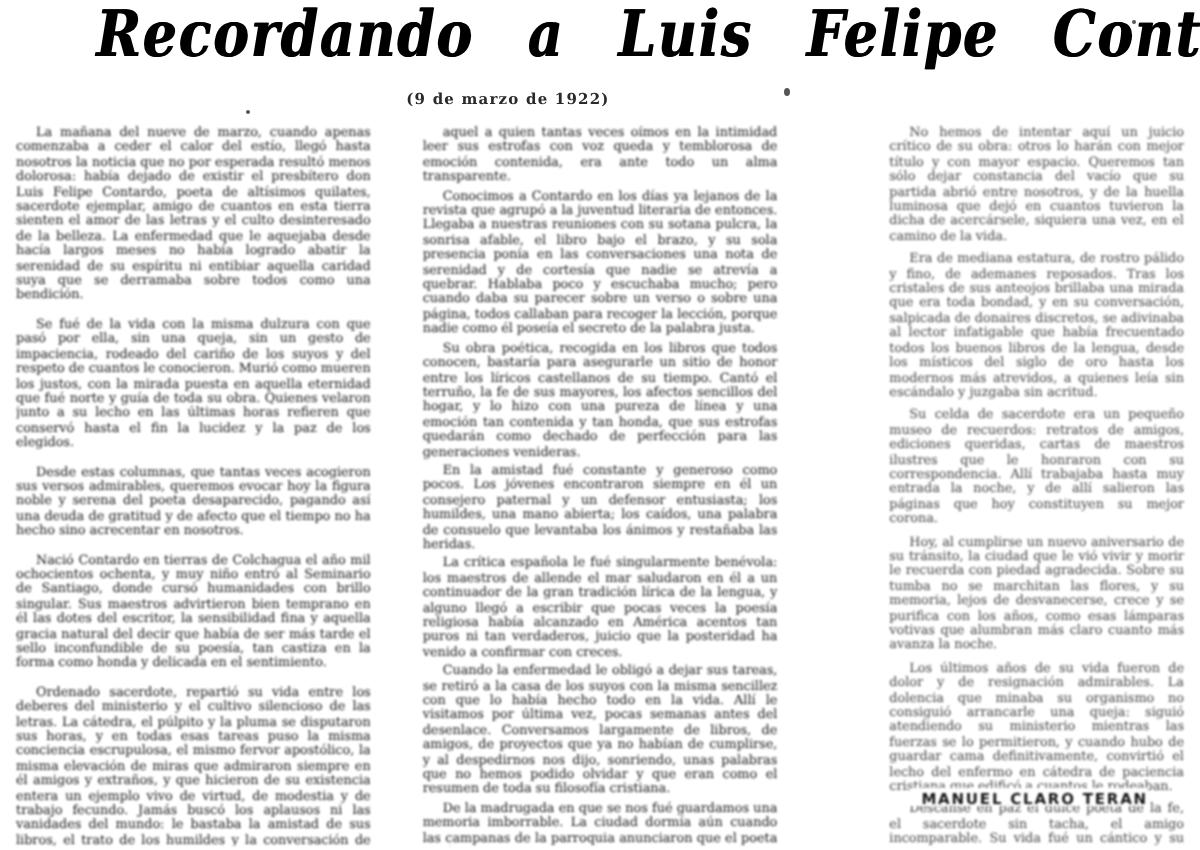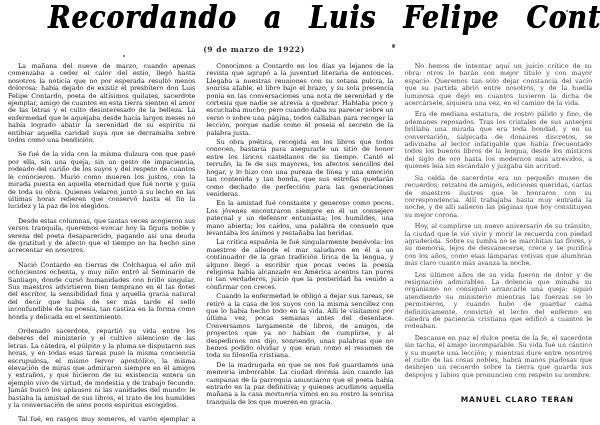--- a/index.html
+++ b/index.html
@@ -24,7 +24,7 @@
   }
   .columns{
     position:absolute;top:63px;left:8px;width:584px;height:360px;
-    display:flex;gap:11px;
+    display:flex;gap:26px;
   }
   .col{
     flex:1;min-width:0;overflow:hidden;

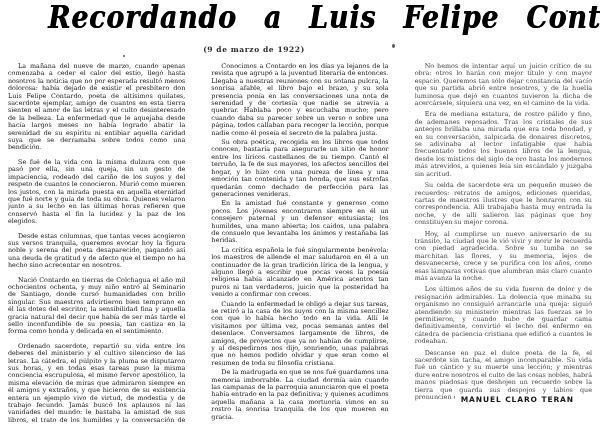--- a/index.html
+++ b/index.html
@@ -68,6 +68,7 @@
     </div>
 
     <div class="col col2">
+      <p>aquel a quien tantas veces oímos en la intimidad leer sus estrofas con voz queda y temblorosa de emoción contenida, era ante todo un alma transparente.</p>
       <p>Conocimos a Contardo en los días ya lejanos de la revista que agrupó a la juventud literaria de entonces. Llegaba a nuestras reuniones con su sotana pulcra, la sonrisa afable, el libro bajo el brazo, y su sola presencia ponía en las conversaciones una nota de serenidad y de cortesía que nadie se atrevía a quebrar. Hablaba poco y escuchaba mucho; pero cuando daba su parecer sobre un verso o sobre una página, todos callaban para recoger la lección, porque nadie como él poseía el secreto de la palabra justa.</p>
       <p>Su obra poética, recogida en los libros que todos conocen, bastaría para asegurarle un sitio de honor entre los líricos castellanos de su tiempo. Cantó el terruño, la fe de sus mayores, los afectos sencillos del hogar, y lo hizo con una pureza de línea y una emoción tan contenida y tan honda, que sus estrofas quedarán como dechado de perfección para las generaciones venideras.</p>
       <p>En la amistad fué constante y generoso como pocos. Los jóvenes encontraron siempre en él un consejero paternal y un defensor entusiasta; los humildes, una mano abierta; los caídos, una palabra de consuelo que levantaba los ánimos y restañaba las heridas.</p>

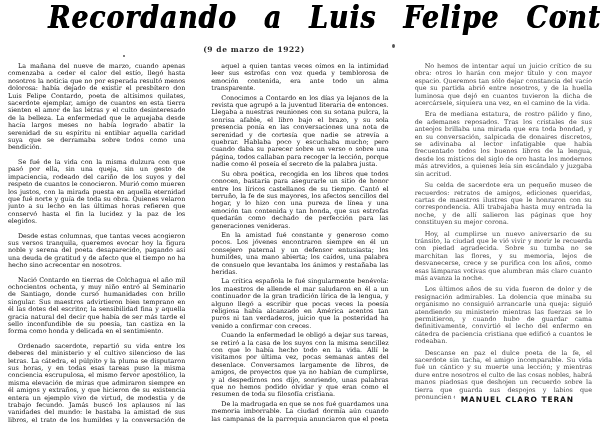--- a/index.html
+++ b/index.html
@@ -35,7 +35,7 @@
   .col p{margin:0 0 7px 0;text-indent:10px;}
   .col.col2 p{margin-bottom:2px;}
   .col.col3{color:#424242;filter:blur(0.55px);position:relative;}
-  .col.col3 p{margin-bottom:4px;}
+  .col.col3 p{margin-bottom:4px;margin-left:30px;}
   .signature{
     position:absolute;bottom:20px;right:18px;
     font-family:"DejaVu Sans", sans-serif;font-weight:bold;

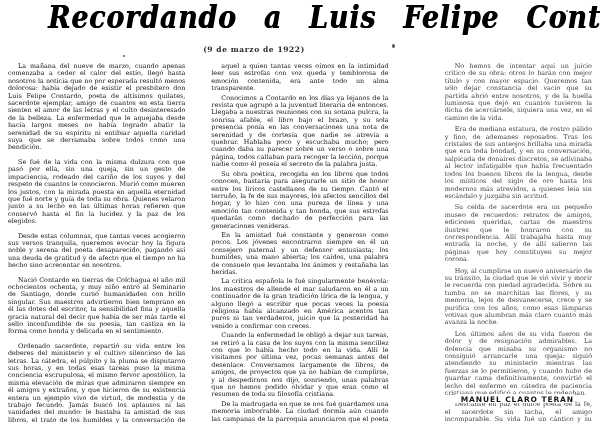--- a/index.html
+++ b/index.html
@@ -61,7 +61,7 @@
     <div class="col col1">
       <p>La mañana del nueve de marzo, cuando apenas comenzaba a ceder el calor del estío, llegó hasta nosotros la noticia que no por esperada resultó menos dolorosa: había dejado de existir el presbítero don Luis Felipe Contardo, poeta de altísimos quilates, sacerdote ejemplar, amigo de cuantos en esta tierra sienten el amor de las letras y el culto desinteresado de la belleza. La enfermedad que le aquejaba desde hacía largos meses no había logrado abatir la serenidad de su espíritu ni entibiar aquella caridad suya que se derramaba sobre todos como una bendición.</p>
       <p>Se fué de la vida con la misma dulzura con que pasó por ella, sin una queja, sin un gesto de impaciencia, rodeado del cariño de los suyos y del respeto de cuantos le conocieron. Murió como mueren los justos, con la mirada puesta en aquella eternidad que fué norte y guía de toda su obra. Quienes velaron junto a su lecho en las últimas horas refieren que conservó hasta el fin la lucidez y la paz de los elegidos.</p>
-      <p>Desde estas columnas, que tantas veces acogieron sus versos tranquila, queremos evocar hoy la figura noble y serena del poeta desaparecido, pagando así una deuda de gratitud y de afecto que el tiempo no ha hecho sino acrecentar en nosotros.</p>
+      <p>Desde estas columnas, que tantas veces acogieron sus versos admirables, queremos evocar hoy la figura noble y serena del poeta desaparecido, pagando así una deuda de gratitud y de afecto que el tiempo no ha hecho sino acrecentar en nosotros.</p>
       <p>Nació Contardo en tierras de Colchagua el año mil ochocientos ochenta, y muy niño entró al Seminario de Santiago, donde cursó humanidades con brillo singular. Sus maestros advirtieron bien temprano en él las dotes del escritor, la sensibilidad fina y aquella gracia natural del decir que había de ser más tarde el sello inconfundible de su poesía, tan castiza en la forma como honda y delicada en el sentimiento.</p>
       <p>Ordenado sacerdote, repartió su vida entre los deberes del ministerio y el cultivo silencioso de las letras. La cátedra, el púlpito y la pluma se disputaron sus horas, y en todas esas tareas puso la misma conciencia escrupulosa, el mismo fervor apostólico, la misma elevación de miras que admiraron siempre en él amigos y extraños, y que hicieron de su existencia entera un ejemplo vivo de virtud, de modestia y de trabajo fecundo. Jamás buscó los aplausos ni las vanidades del mundo: le bastaba la amistad de sus libros, el trato de los humildes y la conversación de unos pocos espíritus escogidos.</p>
       <p>Tal fué, en rasgos muy someros, el varón ejemplar a quien hoy recordamos con emoción sincera en un nuevo aniversario de su muerte, seguros de que su nombre ha de perdurar mientras haya corazones sensibles a la hermosura.</p>

